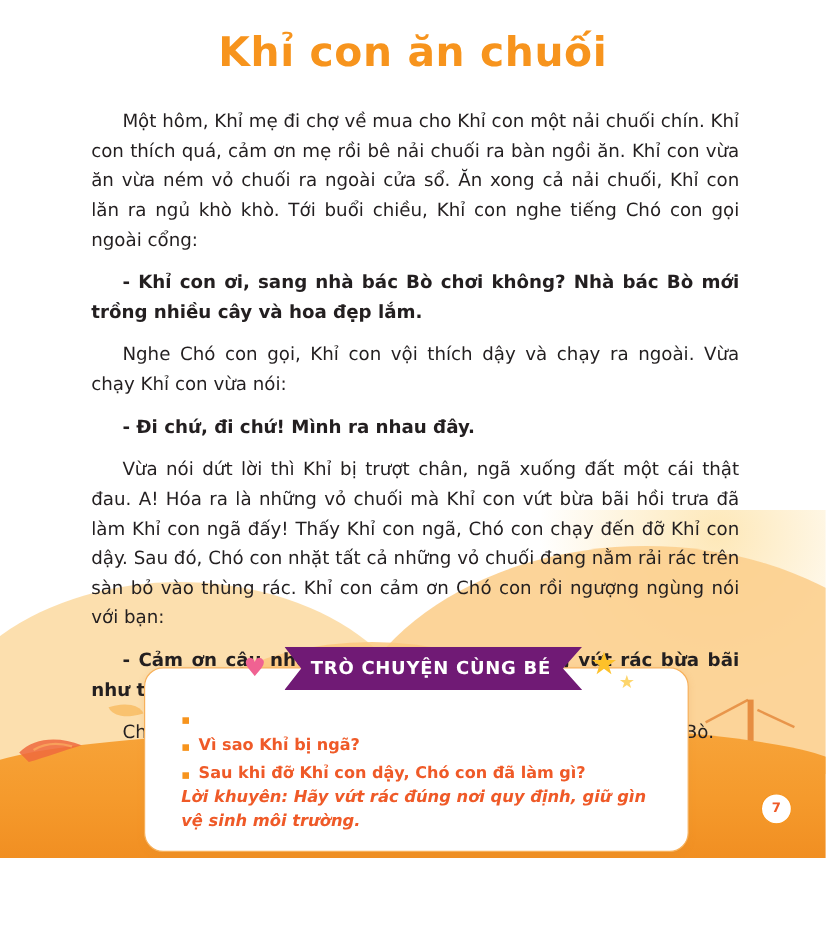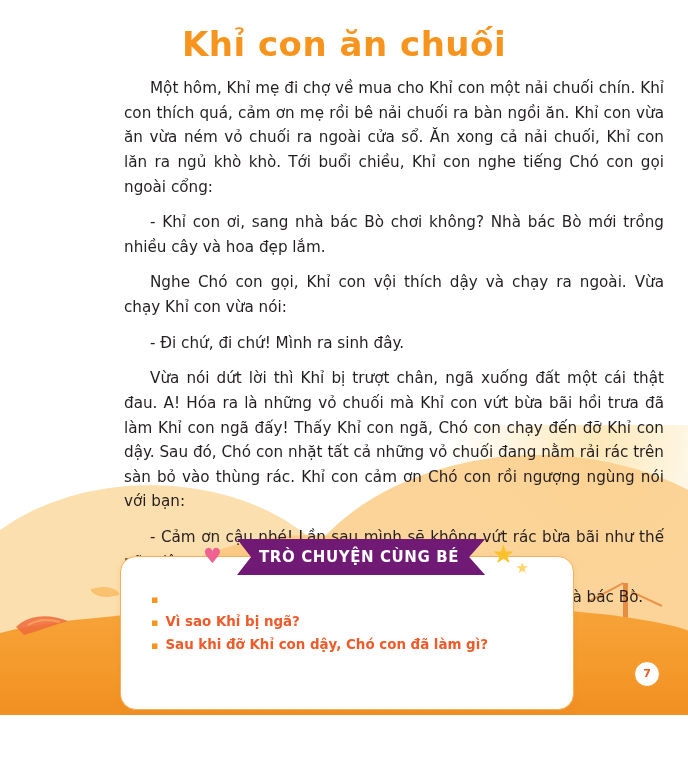--- a/index.html
+++ b/index.html
@@ -132,14 +132,13 @@
   
   .story {
     position: absolute;
-    top: 76px;
+    top: 89px;
     left: 76px;
     width: 540px;
     color: #231f20;
     font-size: 15.2px;
     line-height: 1.62;
     text-align: justify;
-    margin-left: 48px;
   }
   .story p {
     margin: 0 0 11px 0;

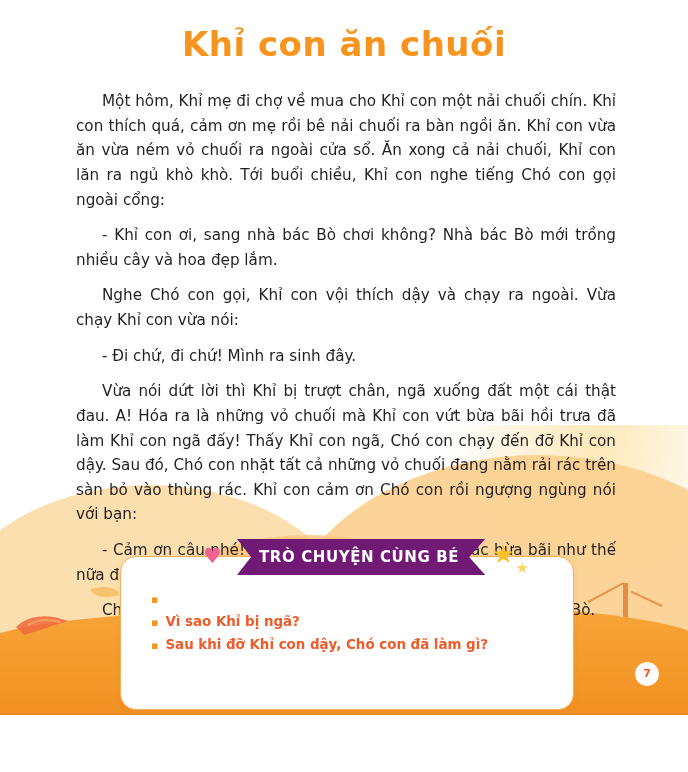--- a/index.html
+++ b/index.html
@@ -146,6 +146,7 @@
   }
   .story p.dialog {
     text-indent: 26px;
+    font-weight: bold;
   }
 
   

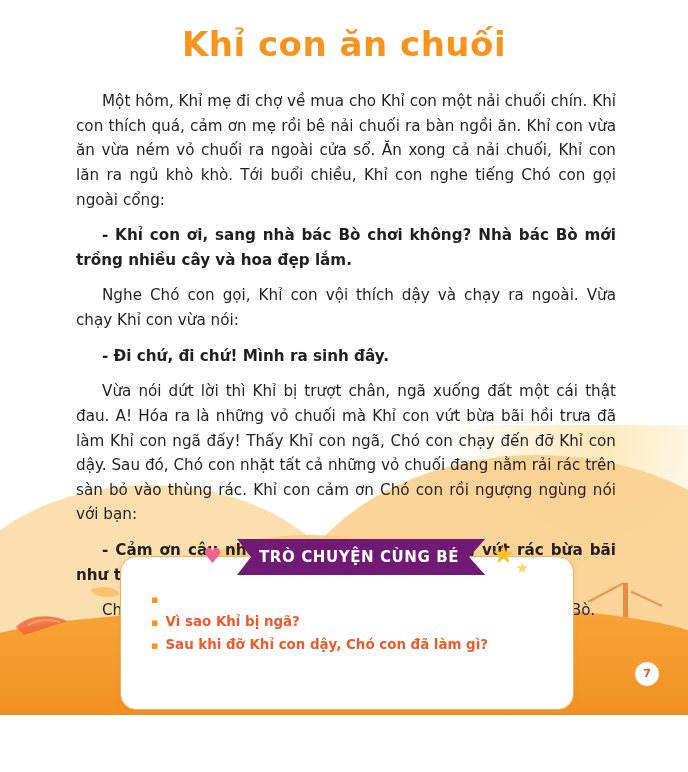--- a/index.html
+++ b/index.html
@@ -281,7 +281,7 @@
     <p>Một hôm, Khỉ mẹ đi chợ về mua cho Khỉ con một nải chuối chín. Khỉ con thích quá, cảm ơn mẹ rồi bê nải chuối ra bàn ngồi ăn. Khỉ con vừa ăn vừa ném vỏ chuối ra ngoài cửa sổ. Ăn xong cả nải chuối, Khỉ con lăn ra ngủ khò khò. Tới buổi chiều, Khỉ con nghe tiếng Chó con gọi ngoài cổng:</p>
     <p class="dialog">- Khỉ con ơi, sang nhà bác Bò chơi không? Nhà bác Bò mới trồng nhiều cây và hoa đẹp lắm.</p>
     <p>Nghe Chó con gọi, Khỉ con vội thích dậy và chạy ra ngoài. Vừa chạy Khỉ con vừa nói:</p>
-    <p class="dialog">- Đi chứ, đi chứ! Mình ra sinh đây.</p>
+    <p class="dialog">- Đi chứ, đi chứ! Mình ra nhau đây.</p>
     <p>Vừa nói dứt lời thì Khỉ bị trượt chân, ngã xuống đất một cái thật đau. A! Hóa ra là những vỏ chuối mà Khỉ con vứt bừa bãi hồi trưa đã làm Khỉ con ngã đấy! Thấy Khỉ con ngã, Chó con chạy đến đỡ Khỉ con dậy. Sau đó, Chó con nhặt tất cả những vỏ chuối đang nằm rải rác trên sàn bỏ vào thùng rác. Khỉ con cảm ơn Chó con rồi ngượng ngùng nói với bạn:</p>
     <p class="dialog">- Cảm ơn cậu nhé! Lần sau mình sẽ không vứt rác bừa bãi như thế nữa đâu.</p>
     <p>Chó con mỉm cười rồi cả hai vui vẻ dắt nhau đi thăm nhà bác Bò.</p>

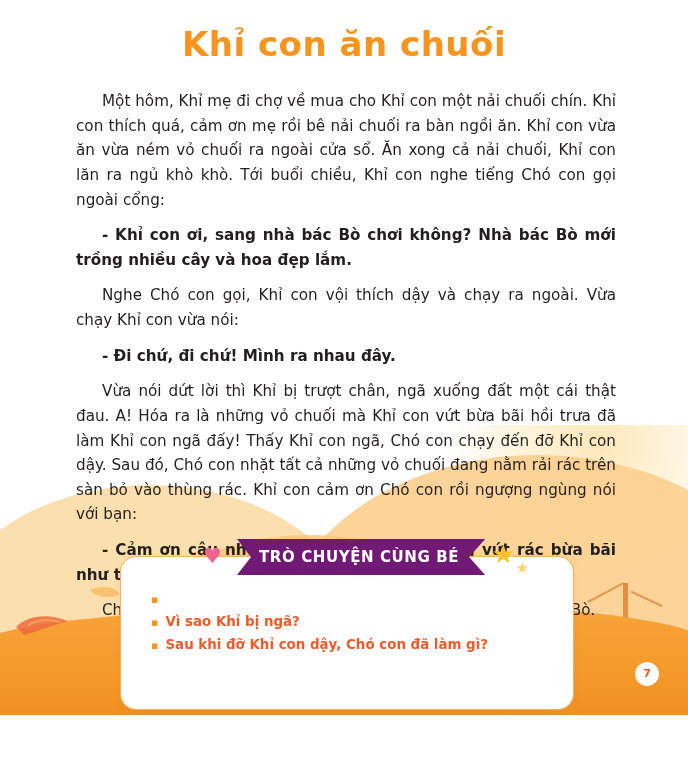--- a/index.html
+++ b/index.html
@@ -307,6 +307,7 @@
       </div>
     </div>
 
+    <div class="advice">Lời khuyên: Hãy vứt rác đúng nơi quy định, giữ gìn vệ sinh môi trường.</div>
   </div>
 
   <div class="page-number">7</div>

